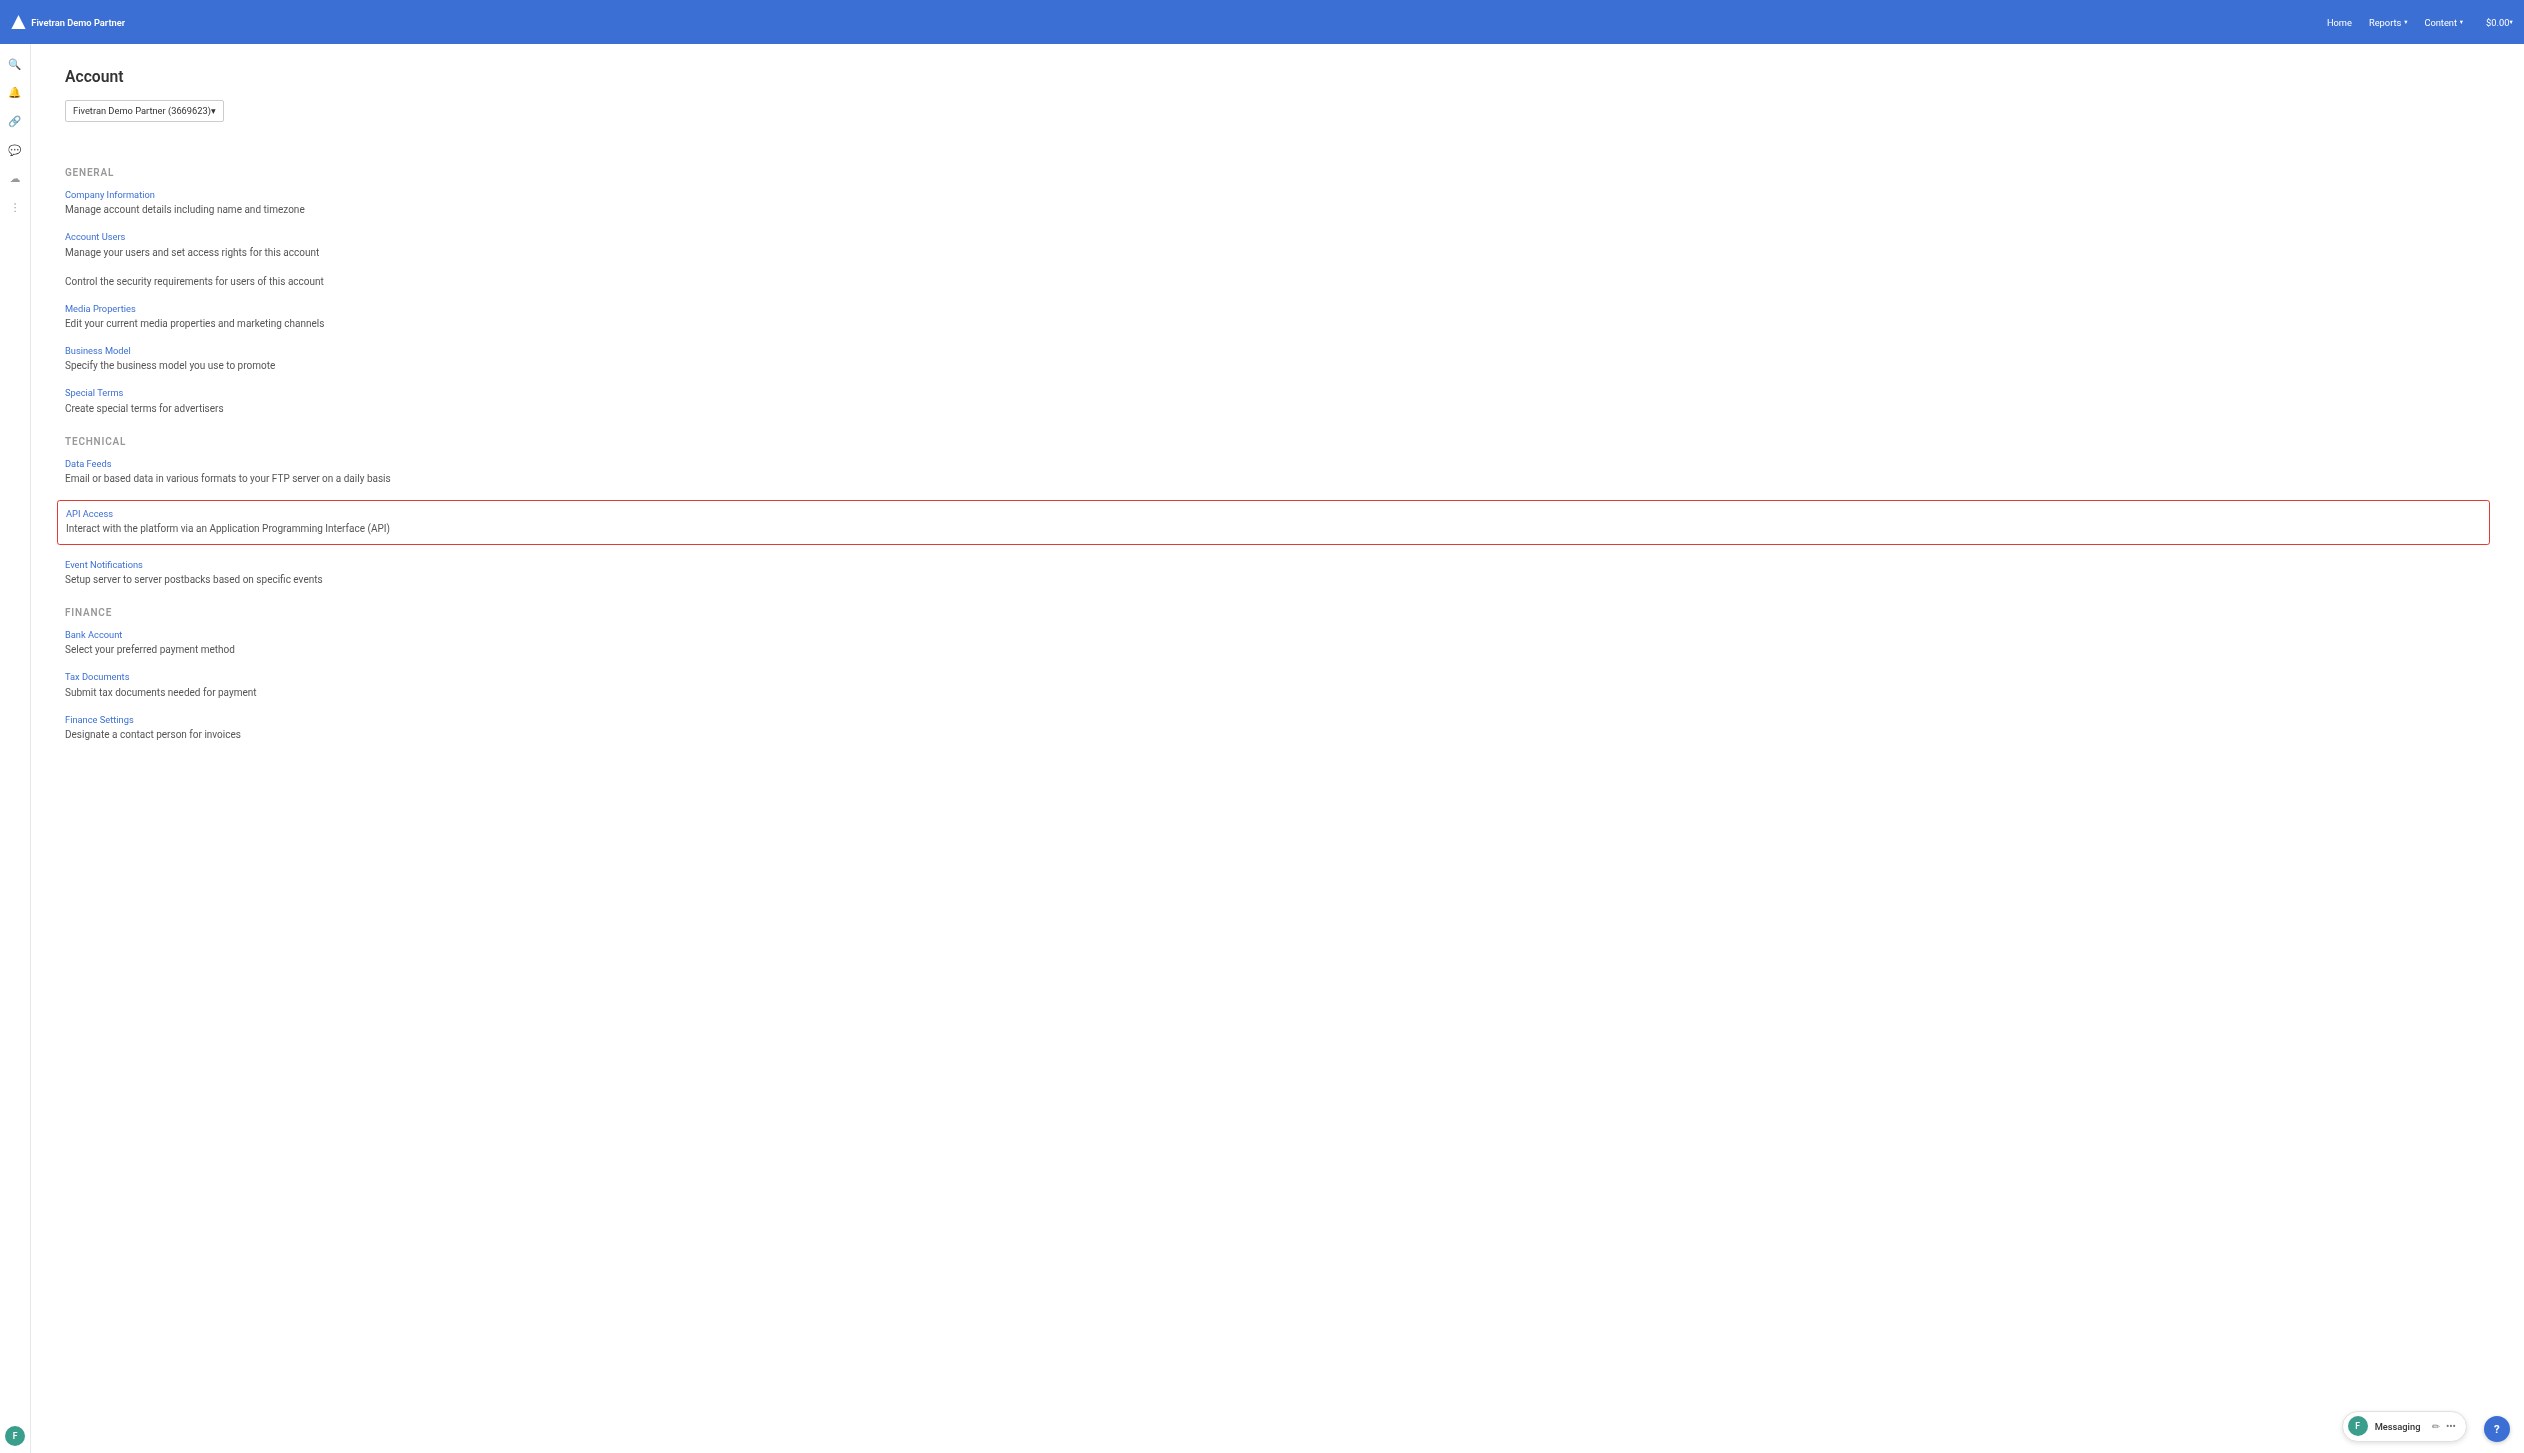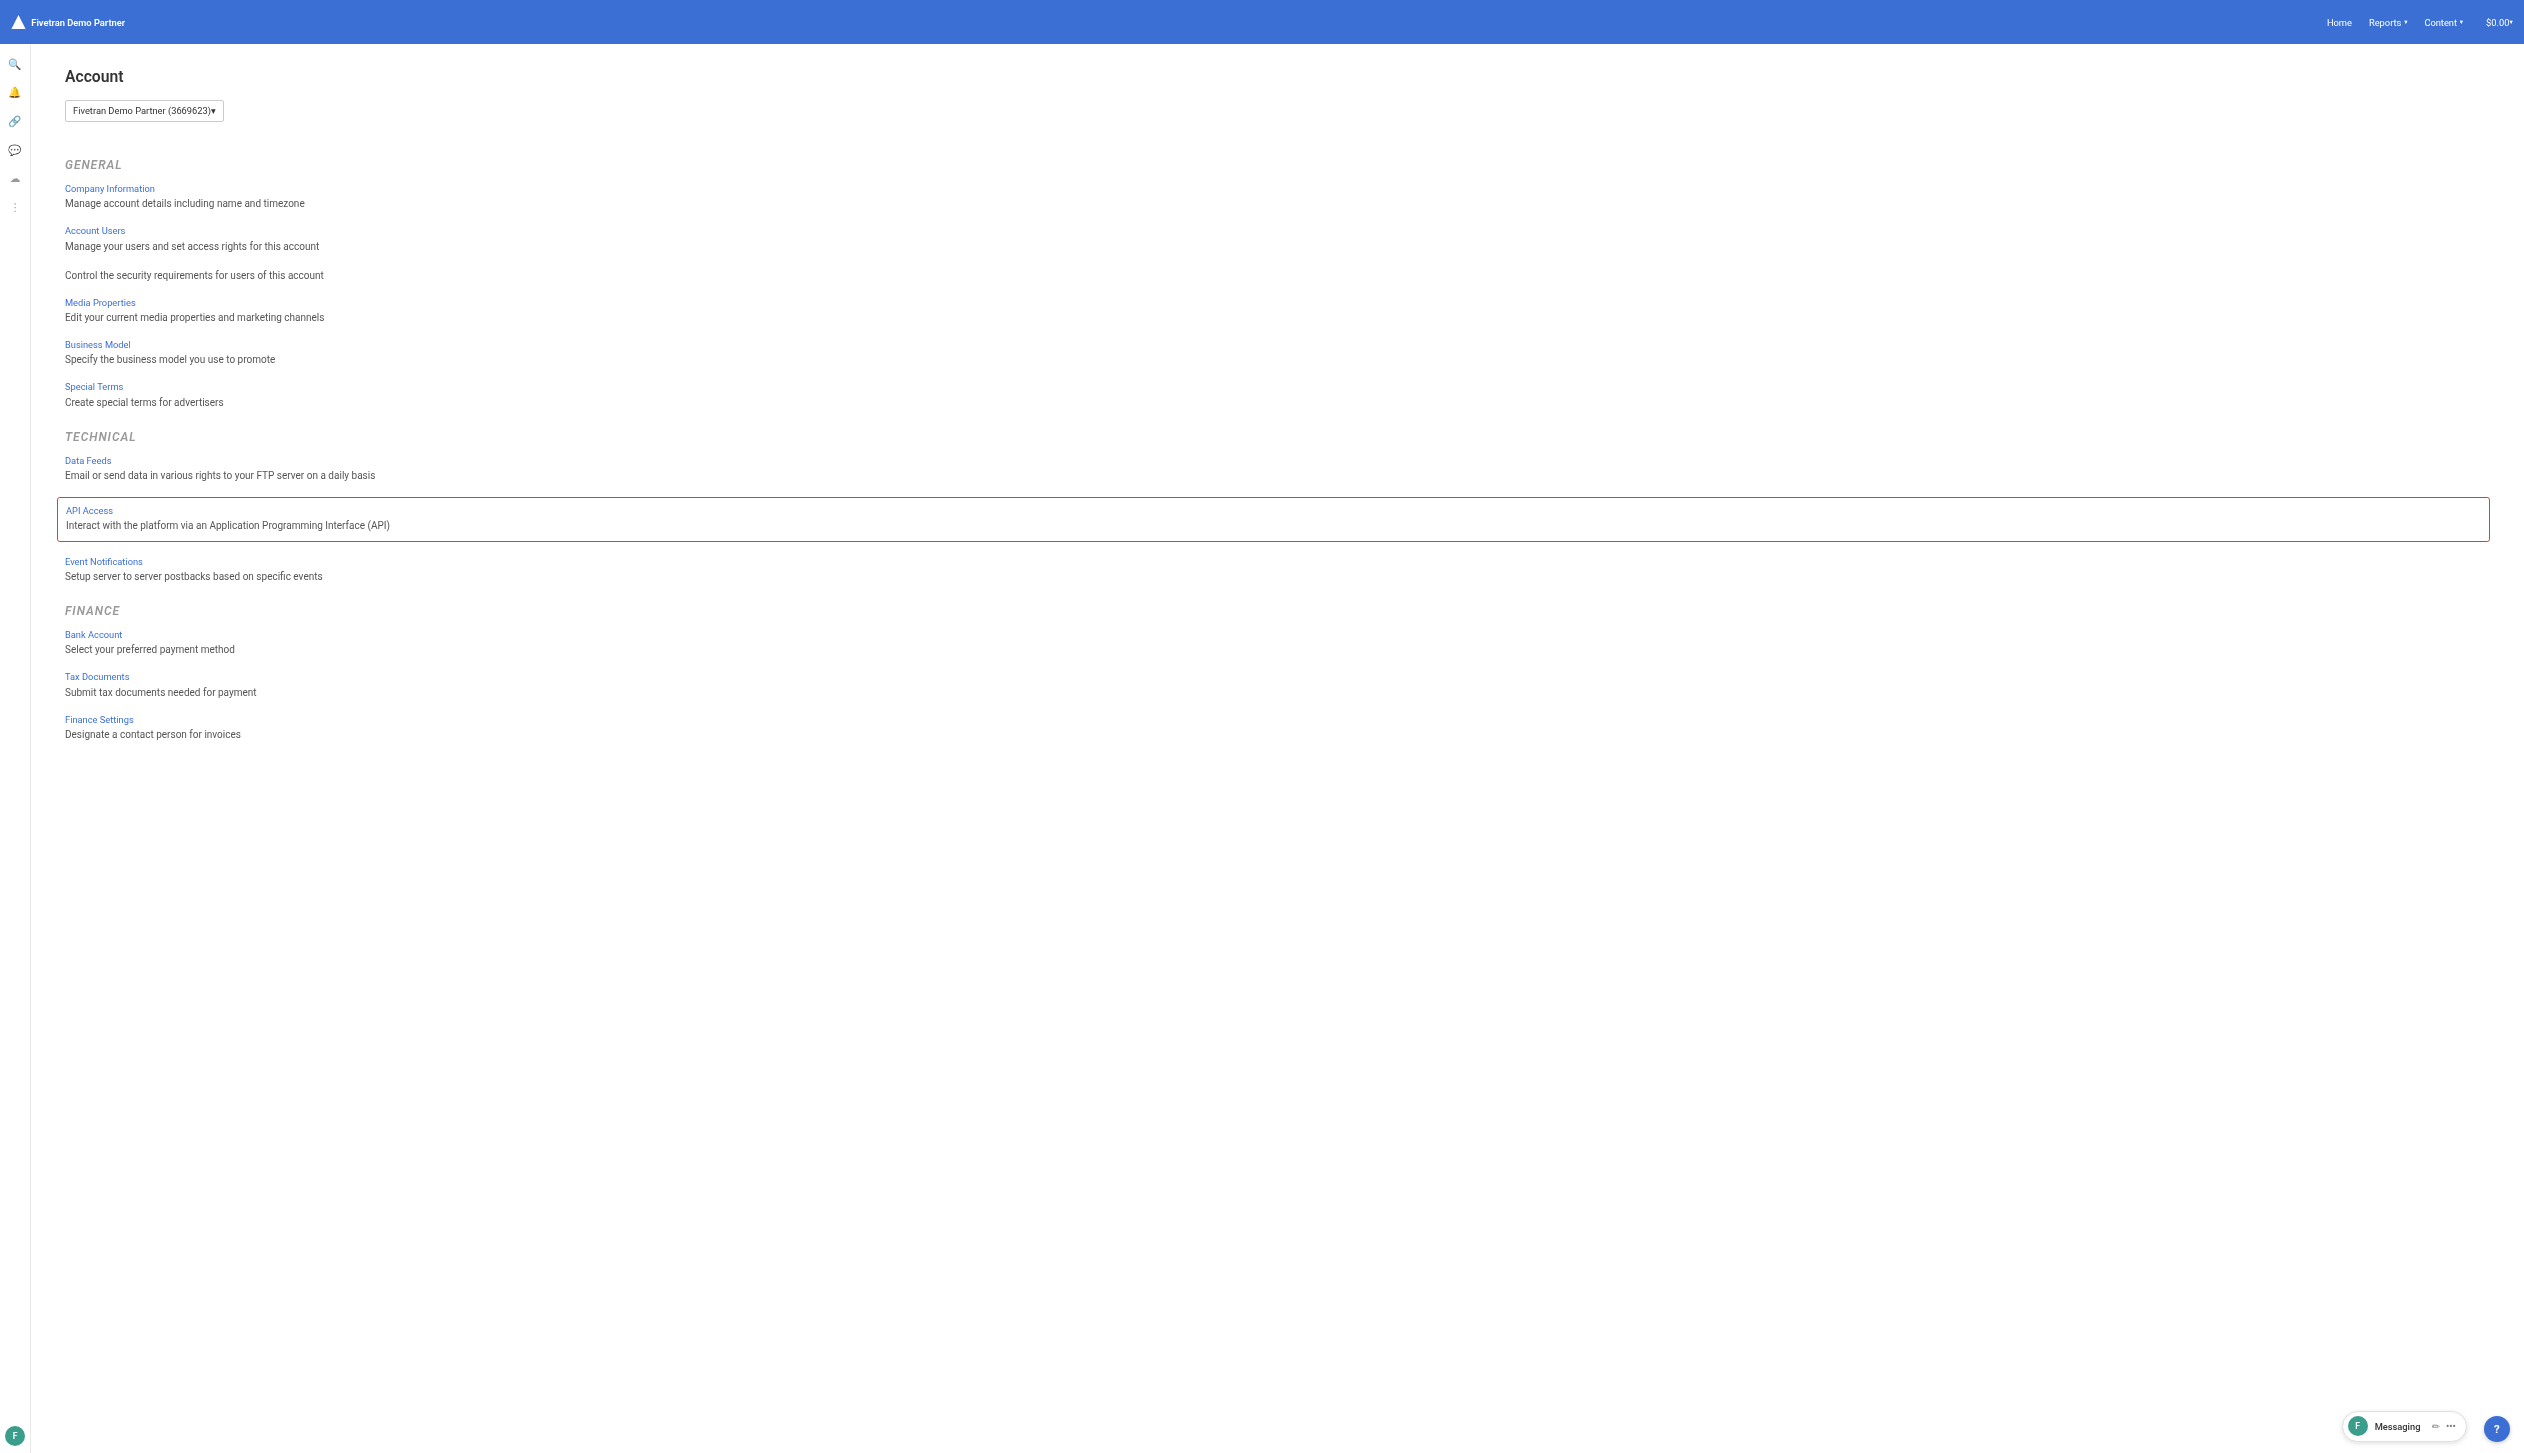--- a/index.html
+++ b/index.html
@@ -132,14 +132,13 @@
     }
 
     .section-label {
-      font-size: 12px;
+      font-size: 10px;
       font-weight: 600;
       color: #999;
       letter-spacing: 0.08em;
       text-transform: uppercase;
       margin-bottom: 11.4px;
-      margin-top: 7px;
-      font-style: italic;
+      margin-top: 16px;
     }
 
     .settings-list {

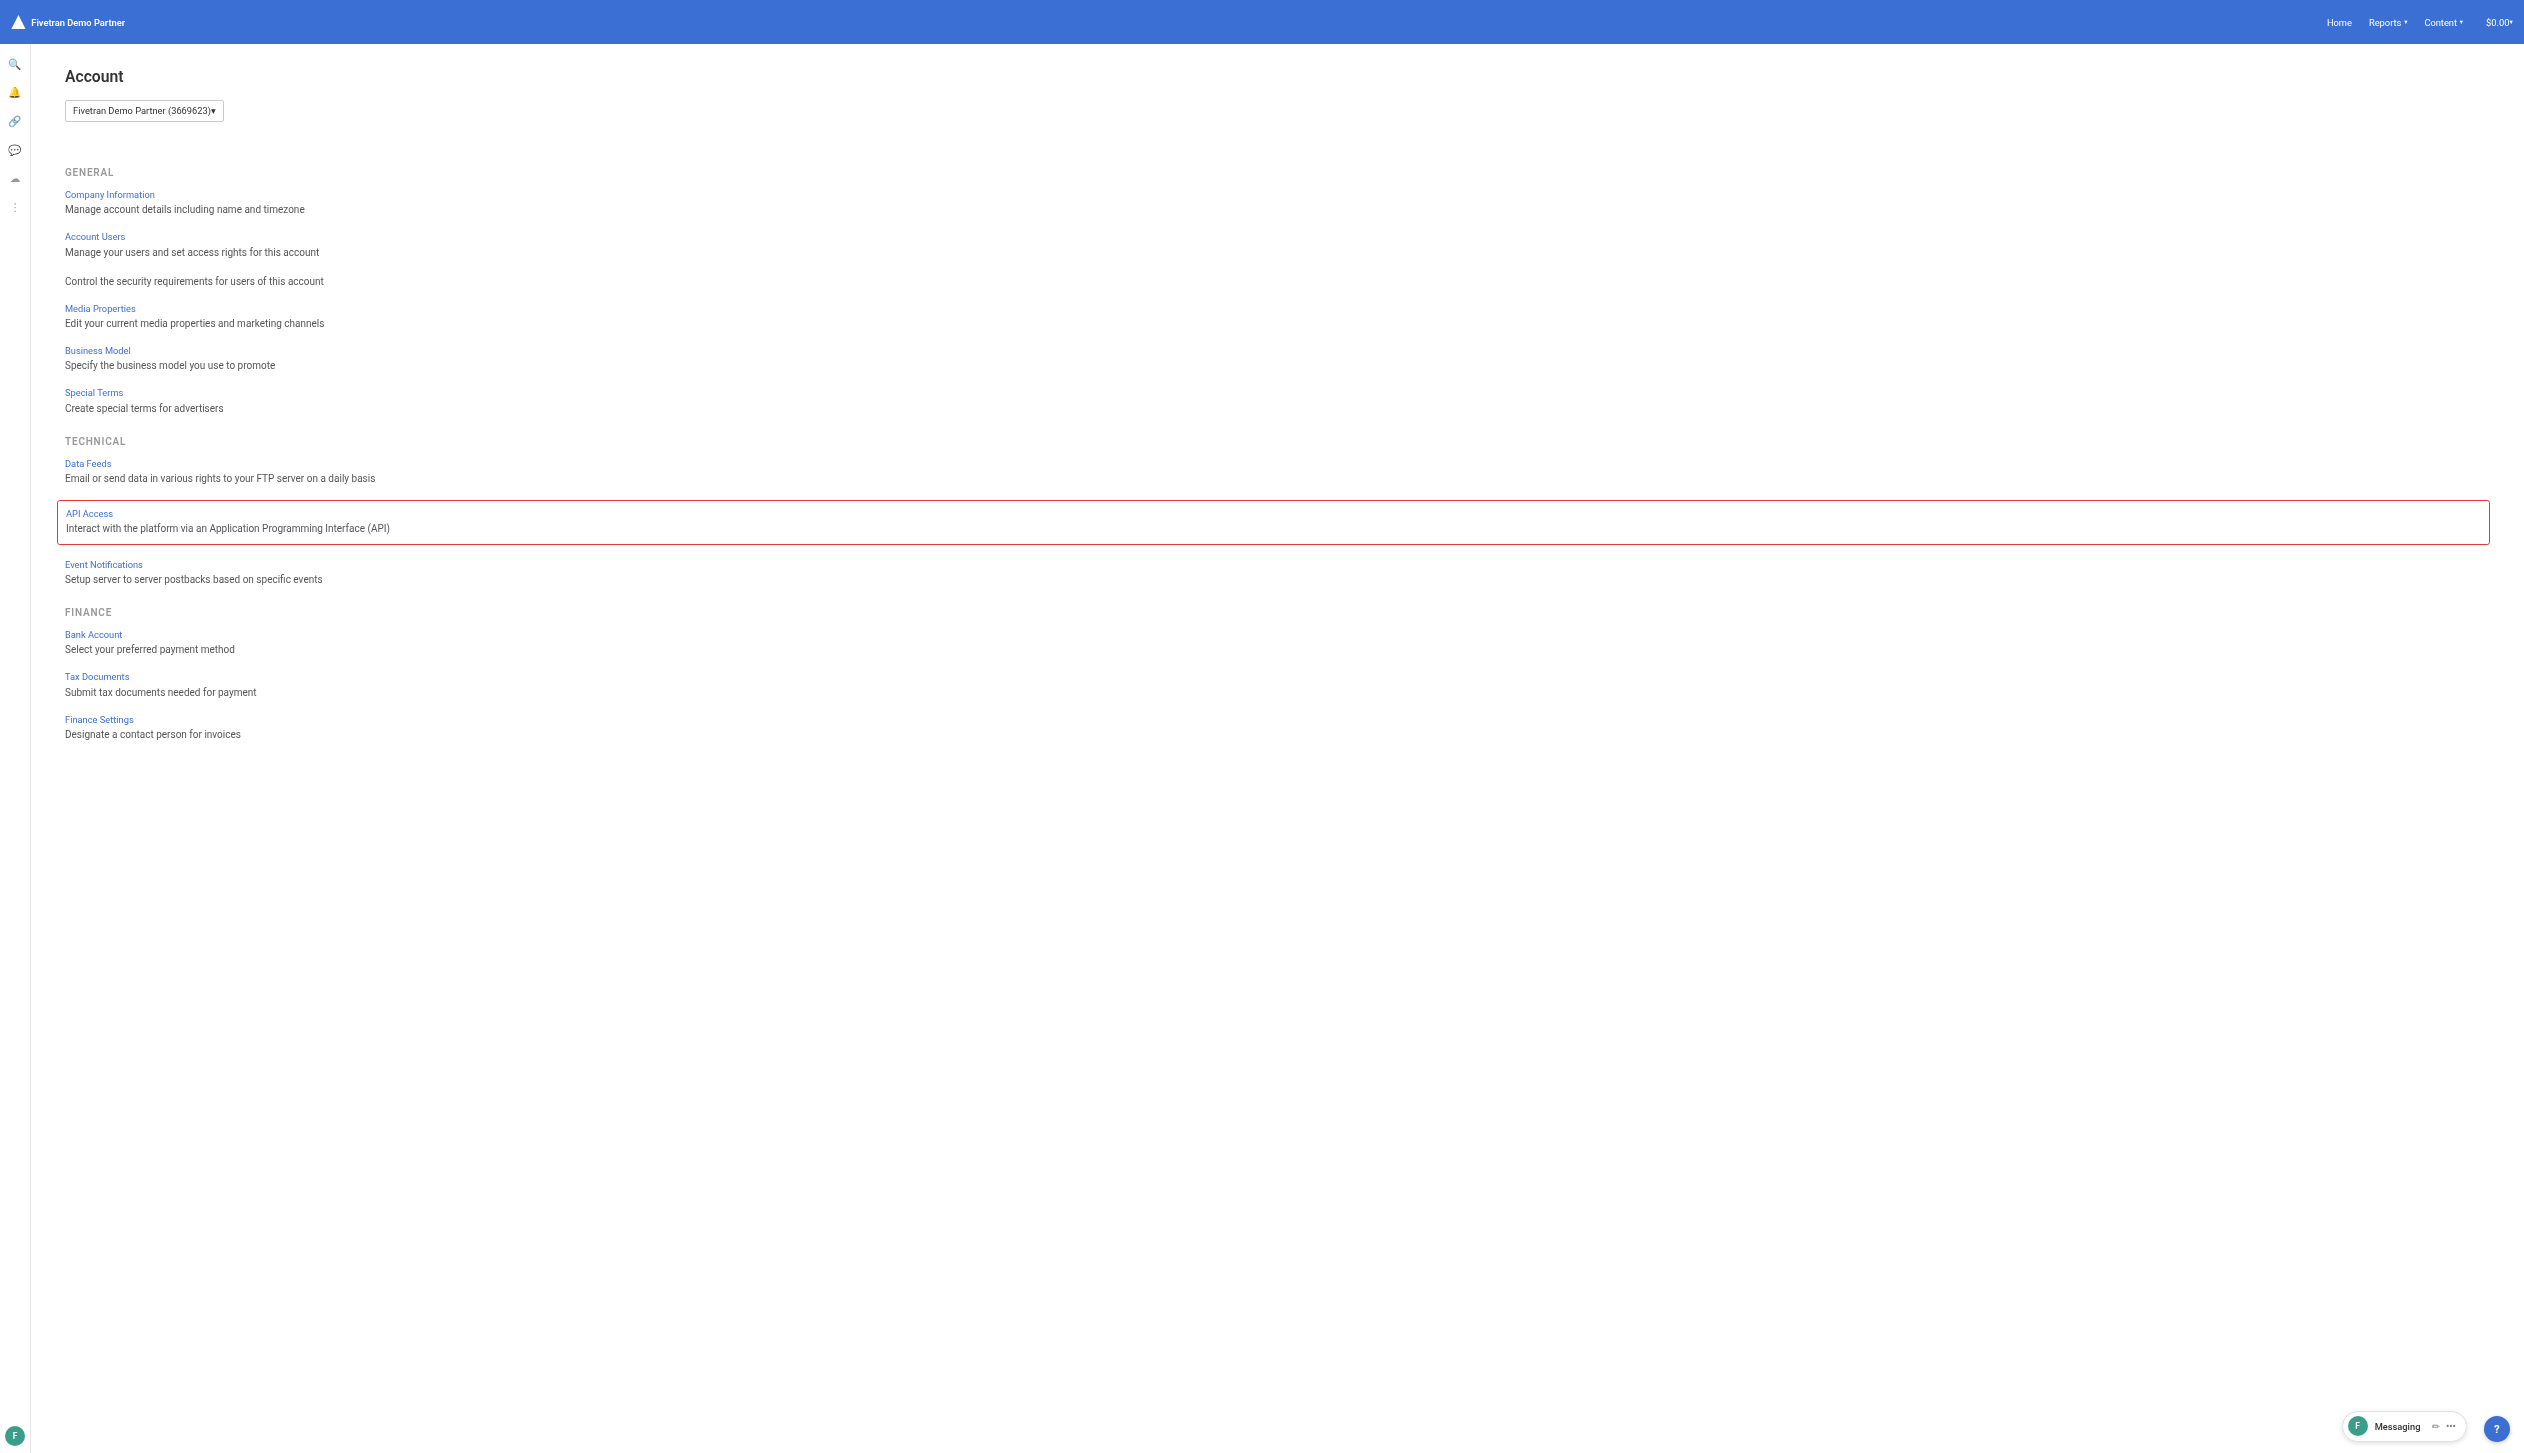--- a/index.html
+++ b/index.html
@@ -313,7 +313,7 @@
     <ul class="settings-list">
       <li class="settings-item">
         <a class="settings-item-link">Data Feeds</a>
-        <span class="settings-item-desc">Email or send data in various rights to your FTP server on a daily basis</span>
+        <span class="settings-item-desc">Email or based data in various formats to your FTP server on a daily basis</span>
       </li>
       <li class="settings-item highlighted">
         <a class="settings-item-link">API Access</a>

